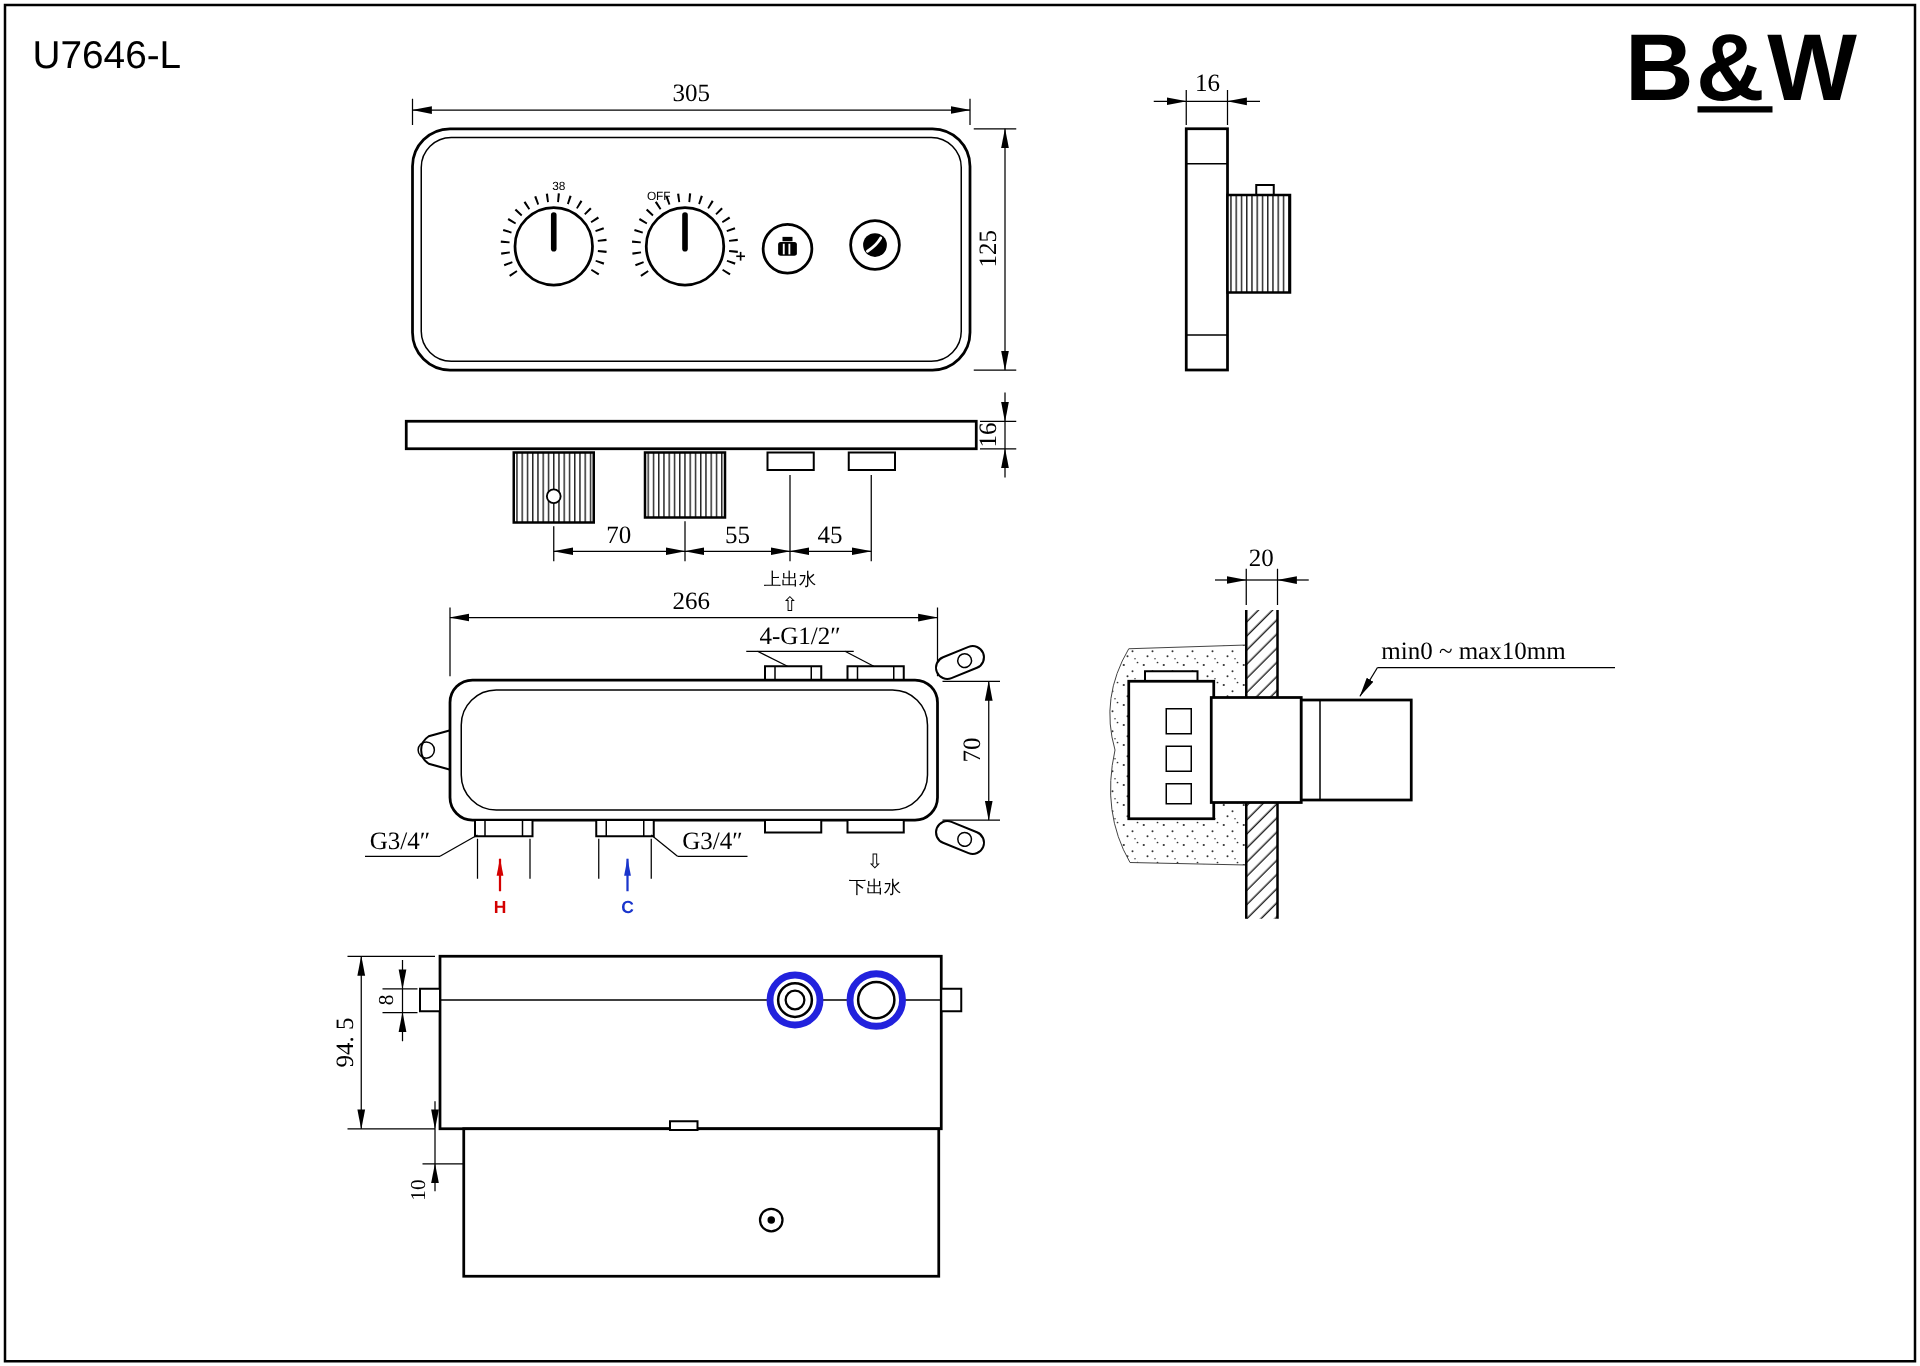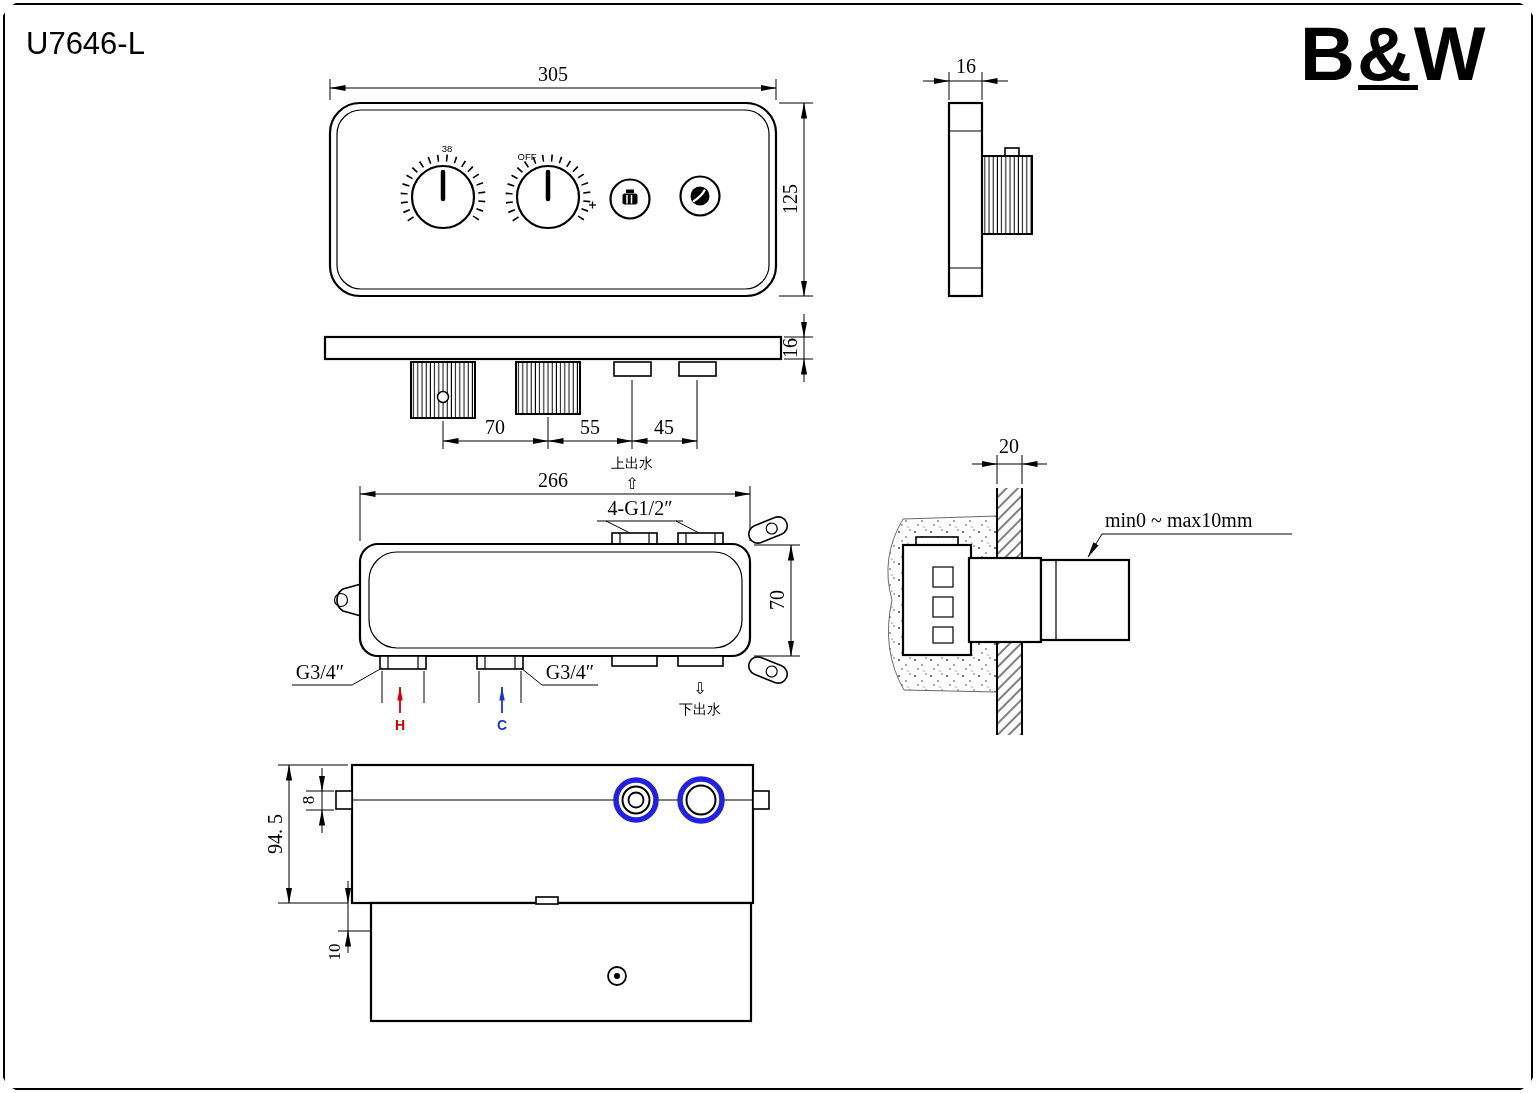--- a/index.html
+++ b/index.html
@@ -3,7 +3,7 @@
 <meta charset="utf-8">
 <style>
   html,body{margin:0;padding:0;background:#fff;}
-  .page{position:relative;width:1536px;height:1093px;background:#fff;overflow:hidden;border-radius:28px;}
+  .page{position:relative;width:1536px;height:1093px;background:#fff;overflow:hidden;}
   svg{display:block;}
   .ol{fill:#fff;stroke:#000;stroke-width:2.2;}
   .ol15{fill:#fff;stroke:#000;stroke-width:1.6;}

